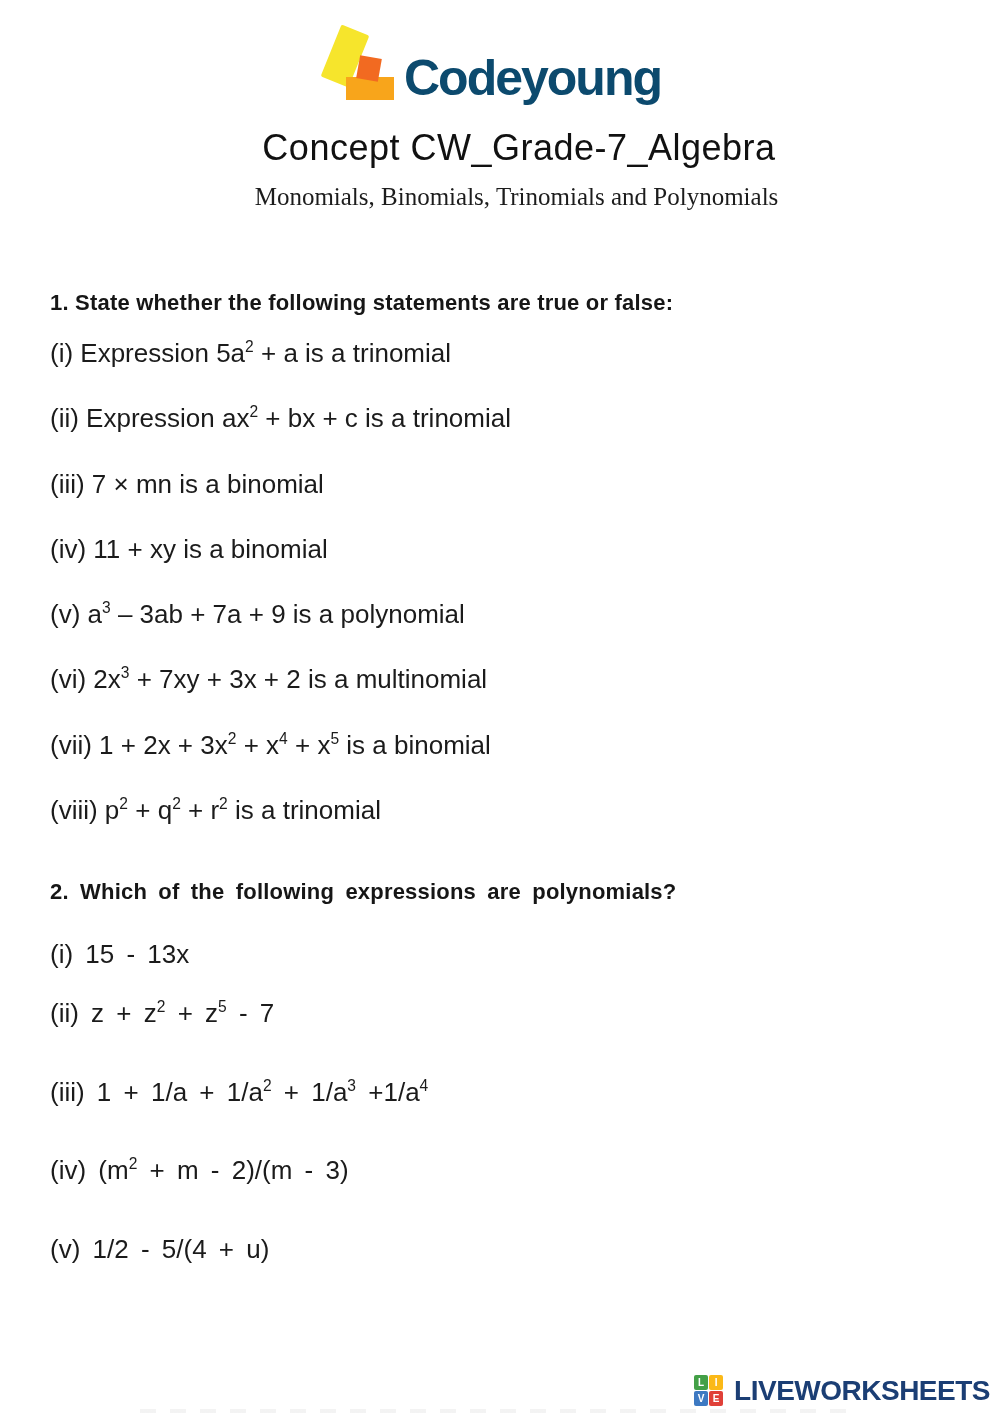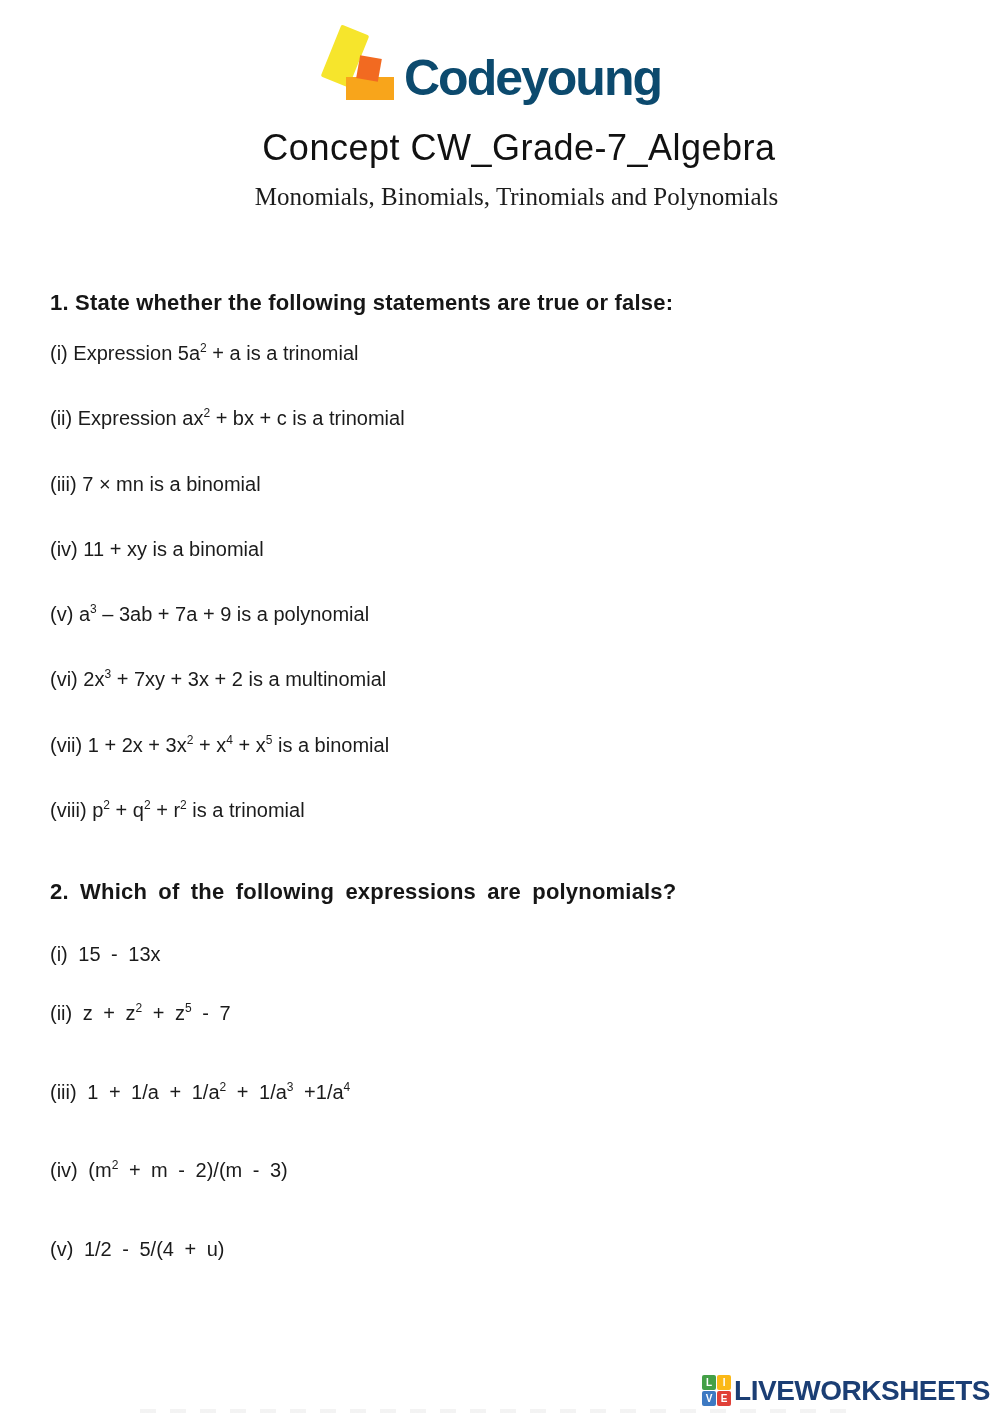--- a/index.html
+++ b/index.html
@@ -35,7 +35,7 @@
     letter-spacing:.2px; color:#161616; line-height:27px; white-space:nowrap;
   }
   .line {
-    position:absolute; left:50px; font-size:20px; font-weight:400;
+    position:absolute; left:50px; font-size:26px; font-weight:400;
     color:#1b1b1b; line-height:26px; white-space:nowrap;text-align:right;
   }
   .line sup { font-size:60%; line-height:0; }

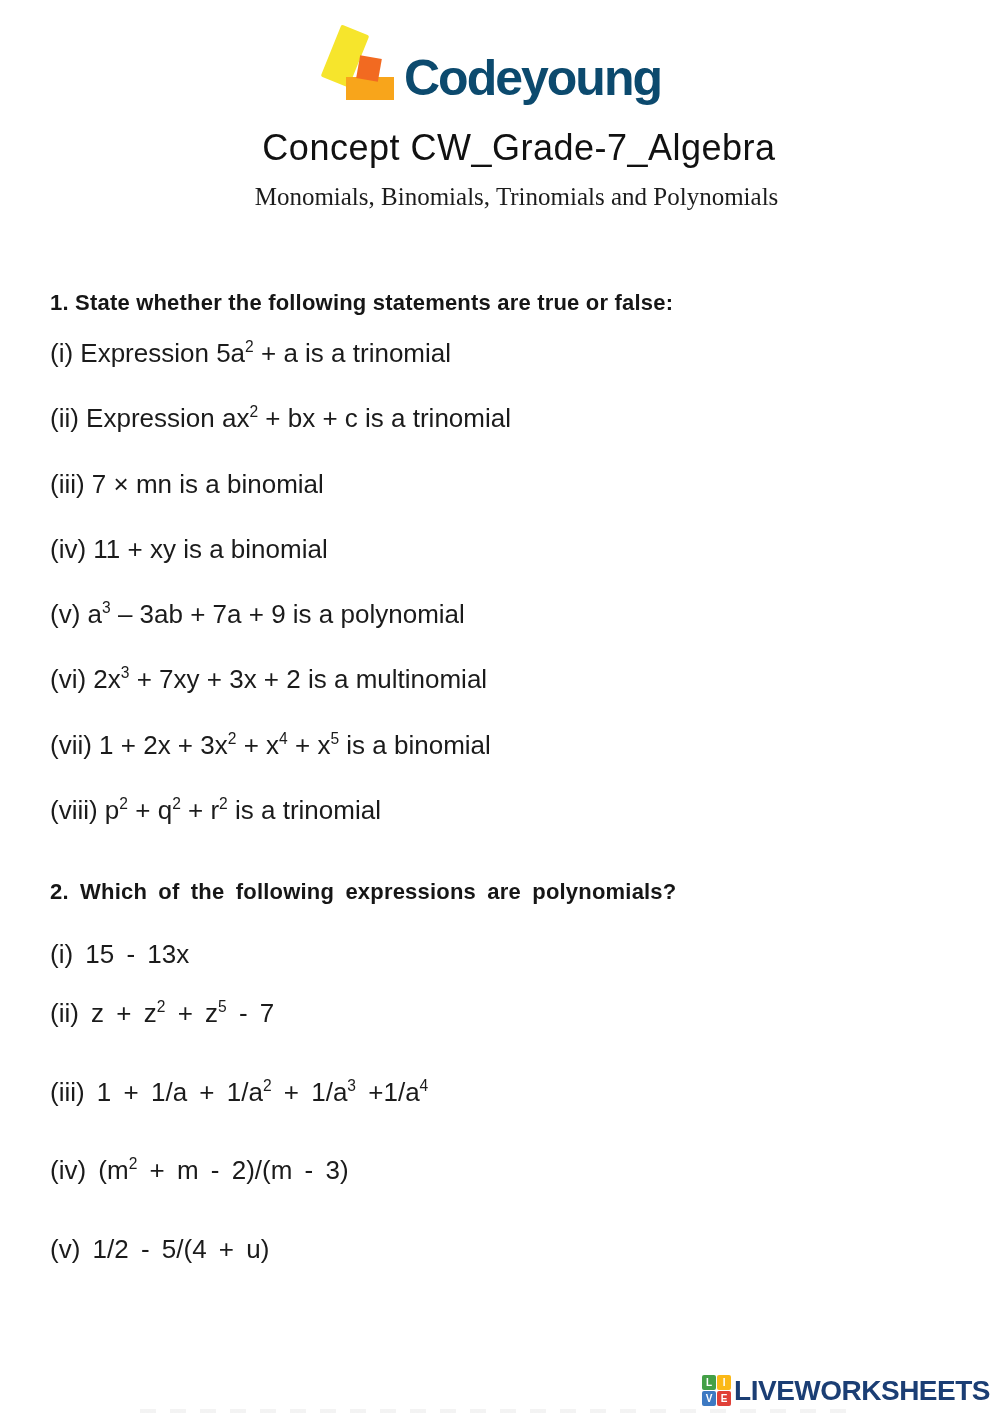--- a/index.html
+++ b/index.html
@@ -98,7 +98,7 @@
       <span class="lw-cell" style="background: rgb(61, 121, 194);">V</span>
       <span class="lw-cell" style="background: rgb(224, 64, 56);">E</span>
     </div>
-    <span class="lw-word" style="color: rgb(27, 62, 116);">LIVEWORKSHEETS</span>
+    <span class="lw-word" style="color: rgb(27, 62, 116); margin-left: 8px;">LIVEWORKSHEETS</span>
   </div>
 
   <div class="edge-cutoff"></div>

